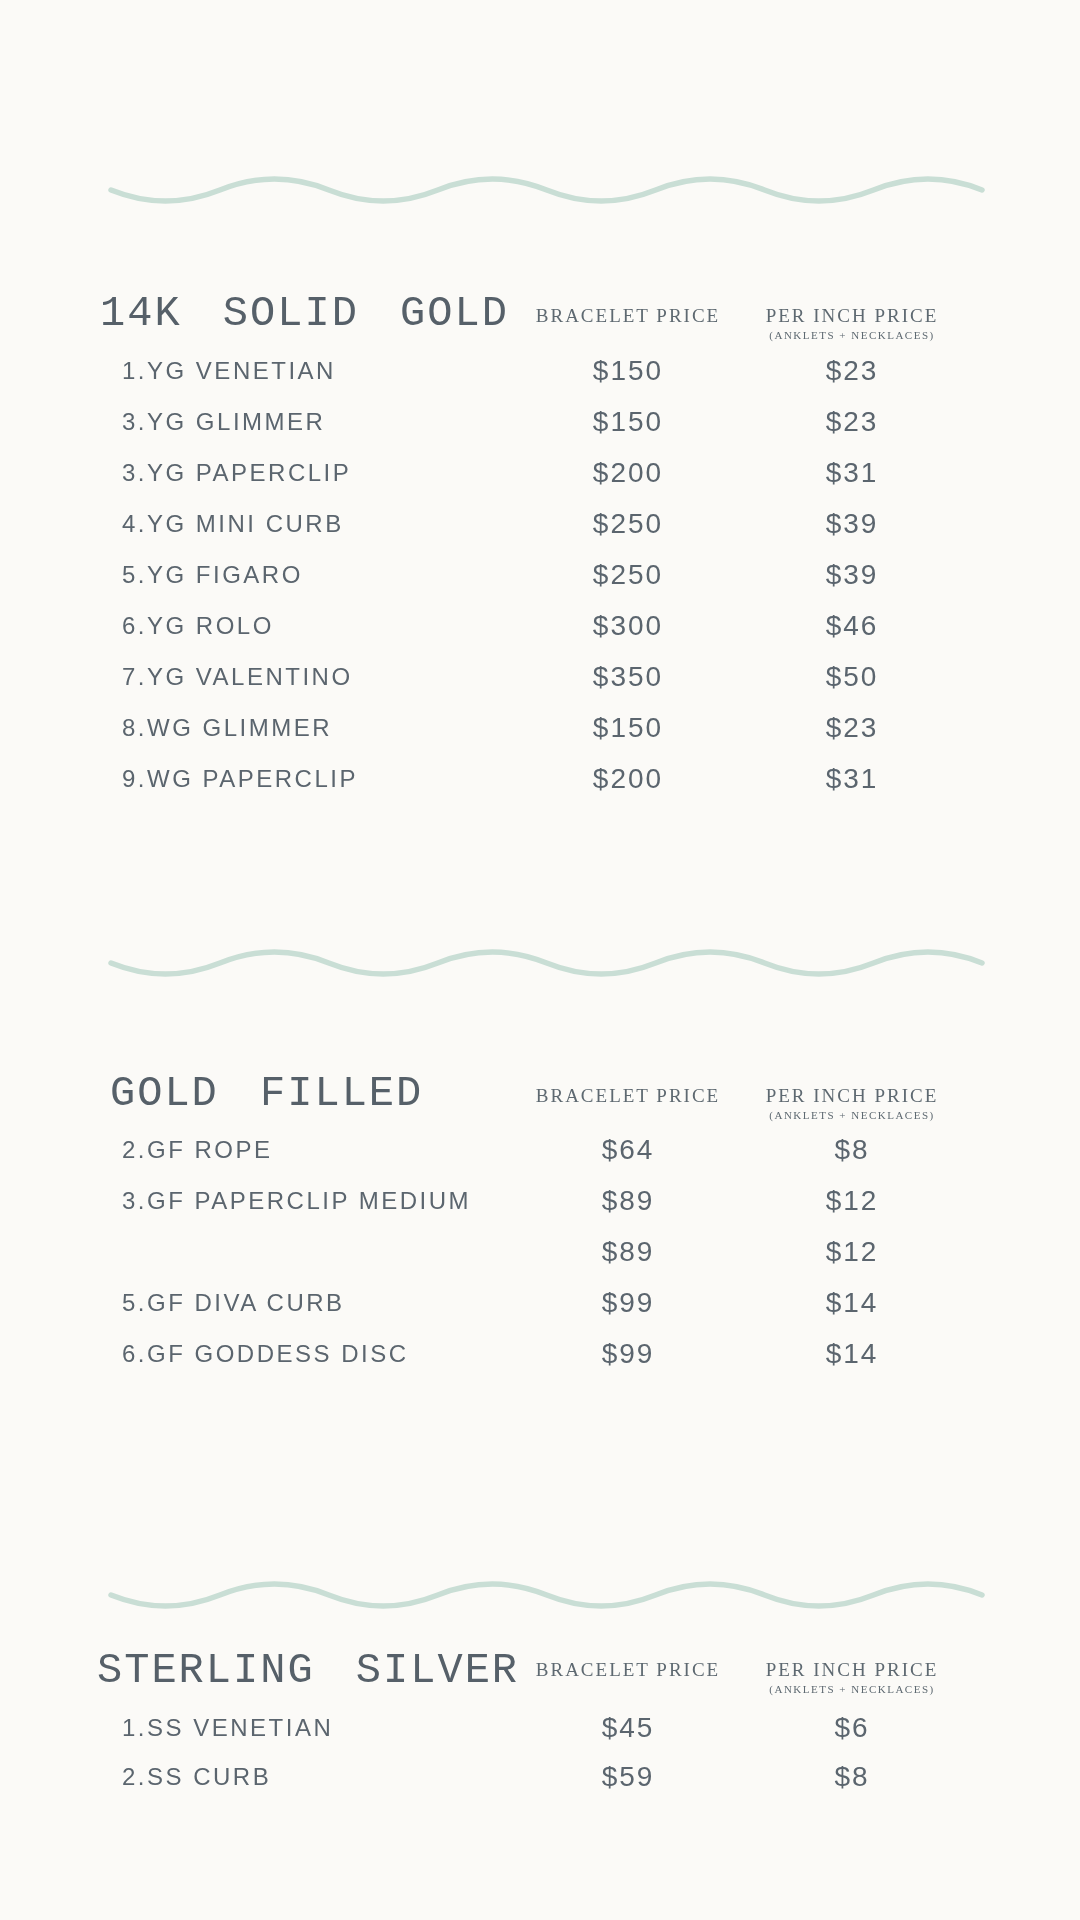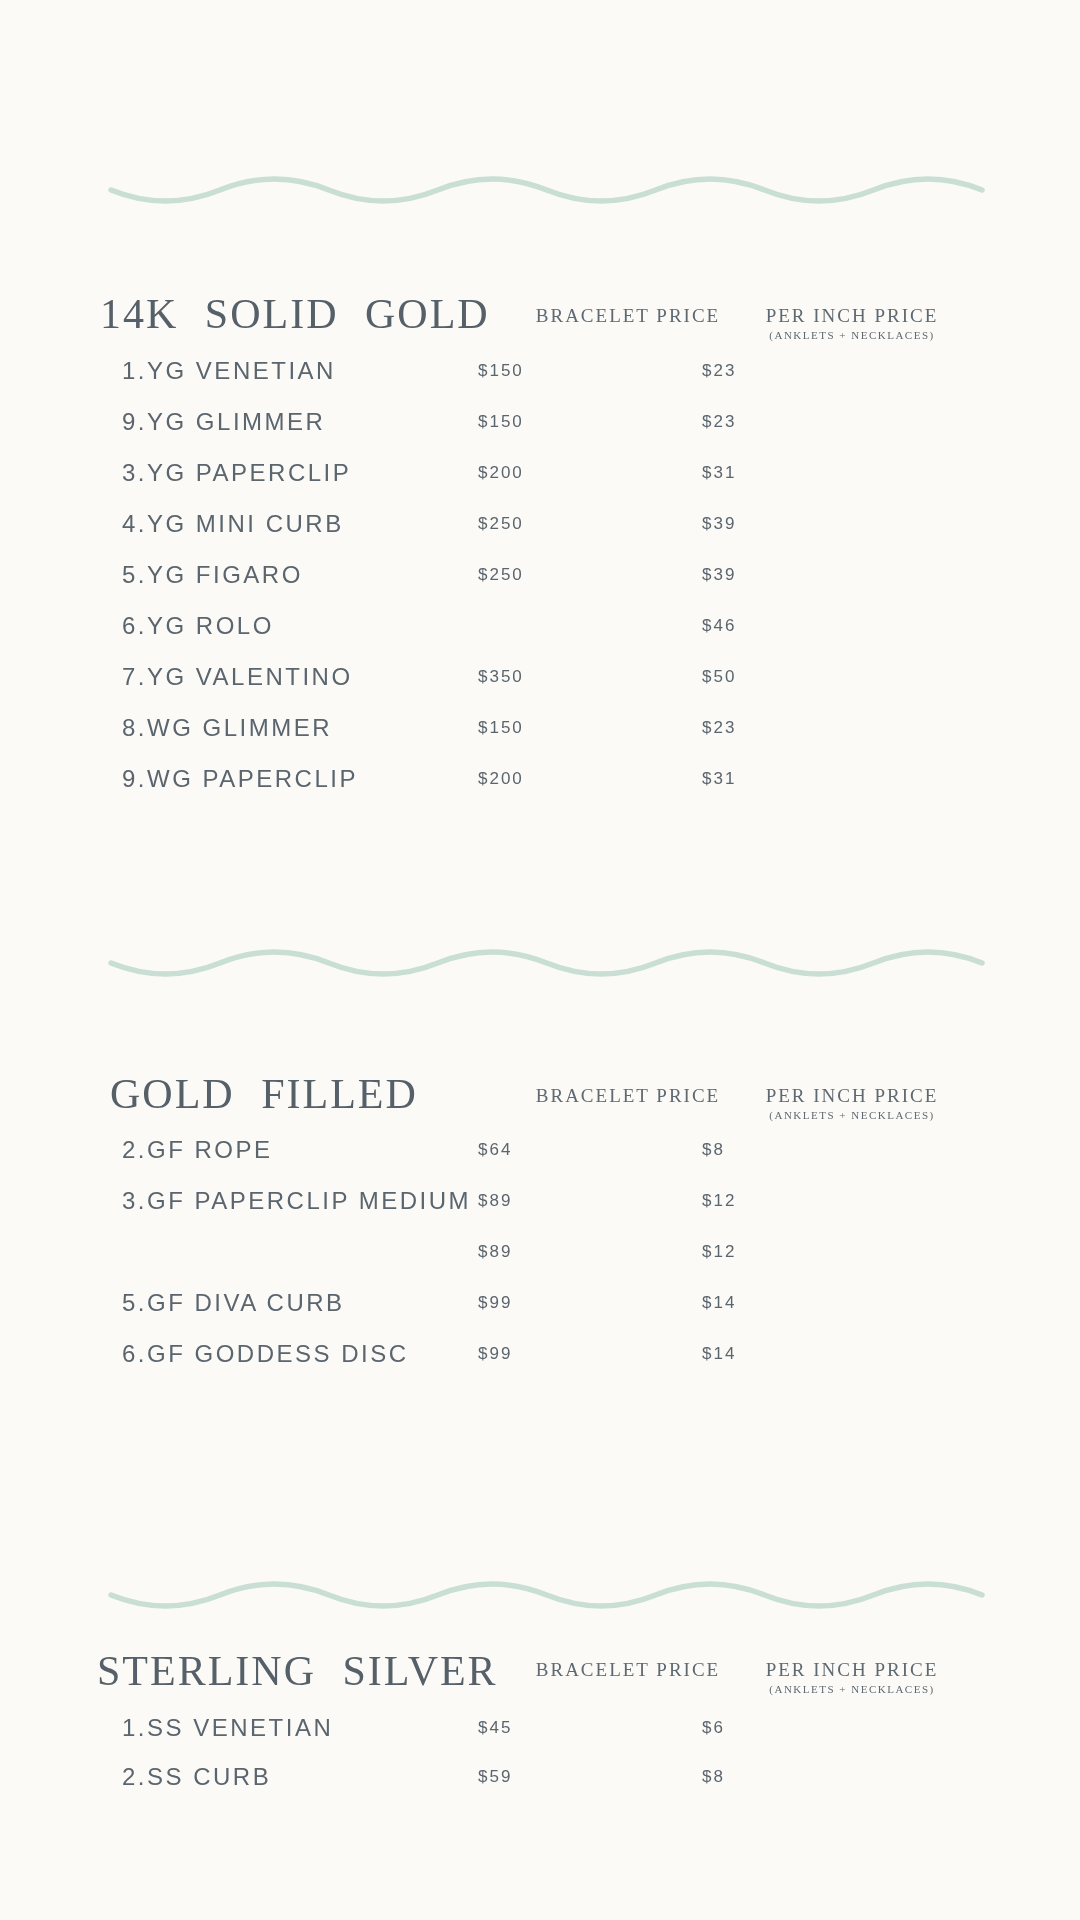--- a/index.html
+++ b/index.html
@@ -22,7 +22,7 @@
   .sec-title{
     position:absolute;
     margin:0;
-    font-family:Liberation Serif, serif;
+    font-family:Liberation Mono, monospace;
     font-weight:400;
     font-size:42px;
     line-height:1;

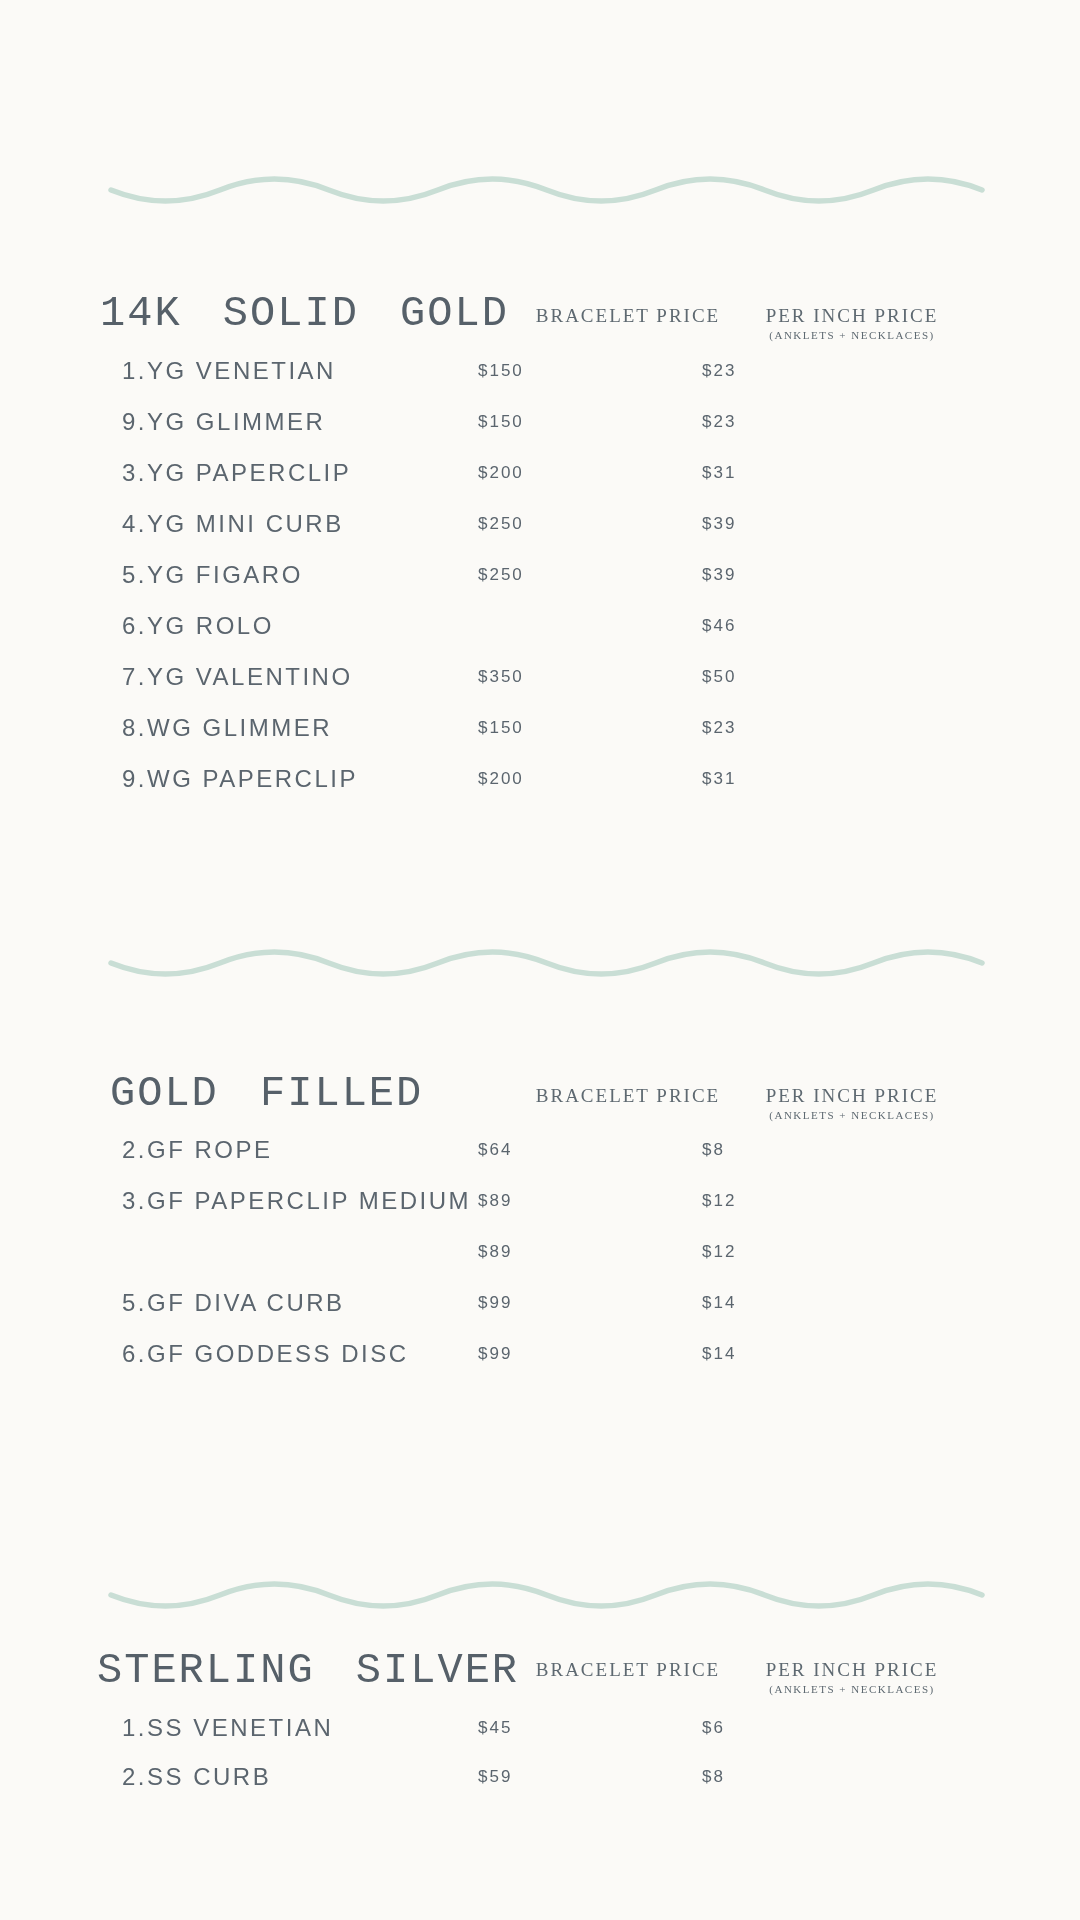--- a/index.html
+++ b/index.html
@@ -69,8 +69,8 @@
   }
   .price{
     position:absolute;top:50%;transform:translateY(-50%);
-    width:300px;
-    font-size:17px;letter-spacing:2px;
+    width:300px;text-align:center;
+    font-size:28px;letter-spacing:2px;
     color:var(--text,#5b656e);
     white-space:nowrap;
   }

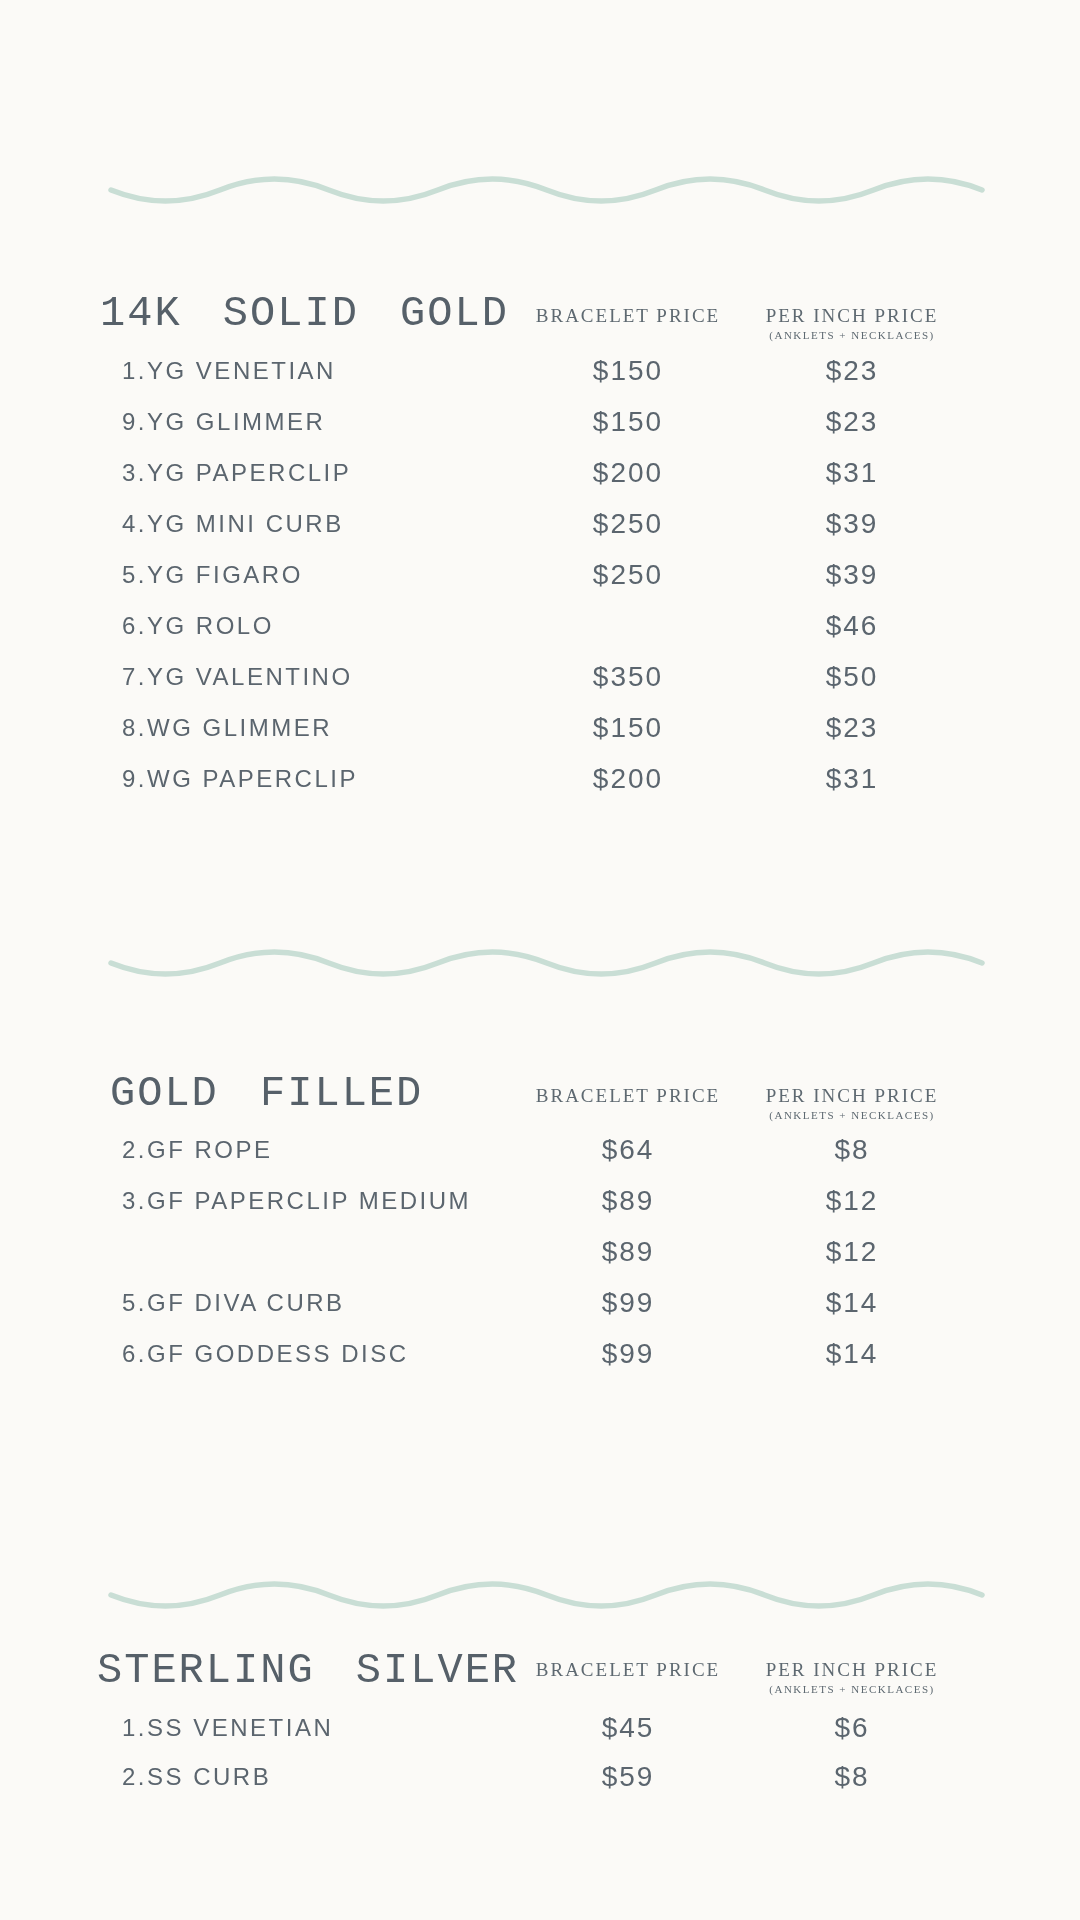--- a/index.html
+++ b/index.html
@@ -100,7 +100,7 @@
           <span class="price price-perinch">$23</span>
         </div>
         <div class="row">
-          <span class="item-name">9.YG GLIMMER</span>
+          <span class="item-name">3.YG GLIMMER</span>
           <span class="price price-bracelet">$150</span>
           <span class="price price-perinch">$23</span>
         </div>

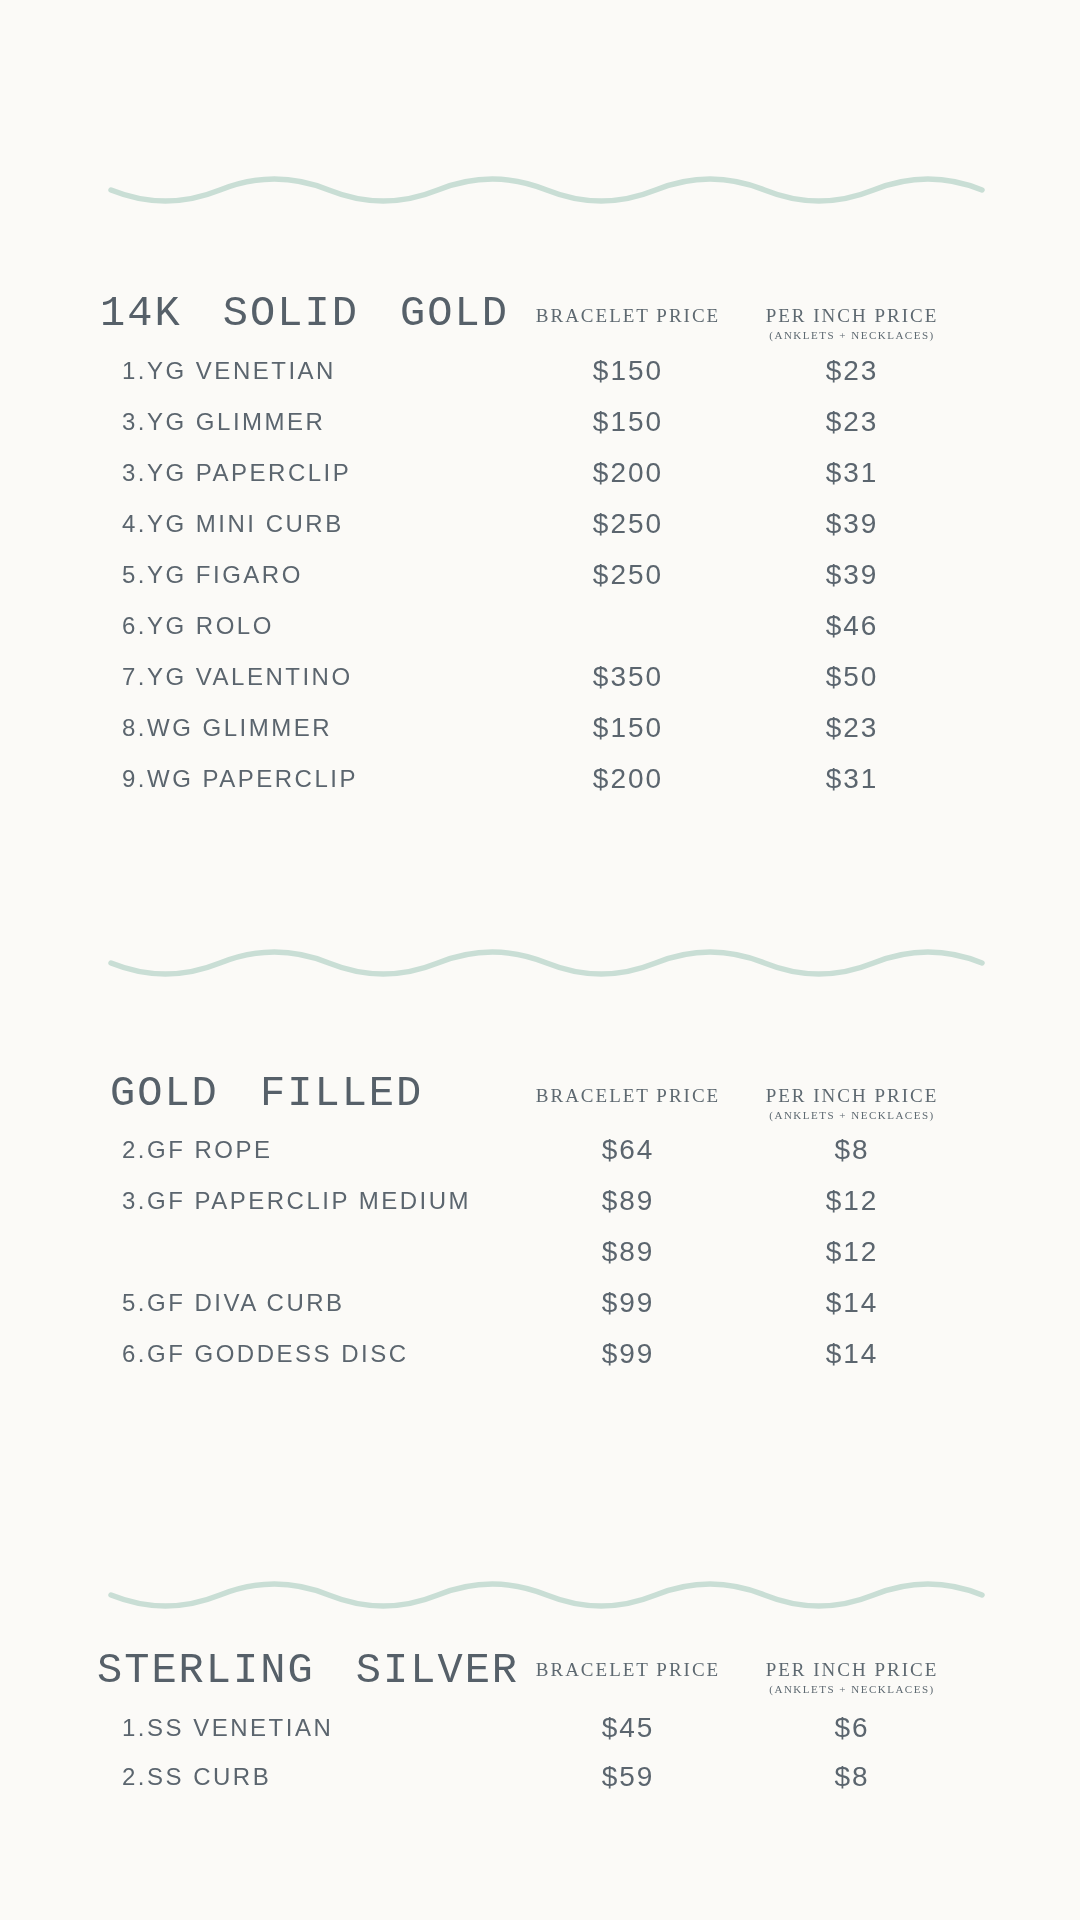--- a/index.html
+++ b/index.html
@@ -121,6 +121,7 @@
         </div>
         <div class="row">
           <span class="item-name">6.YG ROLO</span>
+          <span class="price price-bracelet">$300</span>
           <span class="price price-perinch">$46</span>
         </div>
         <div class="row">

